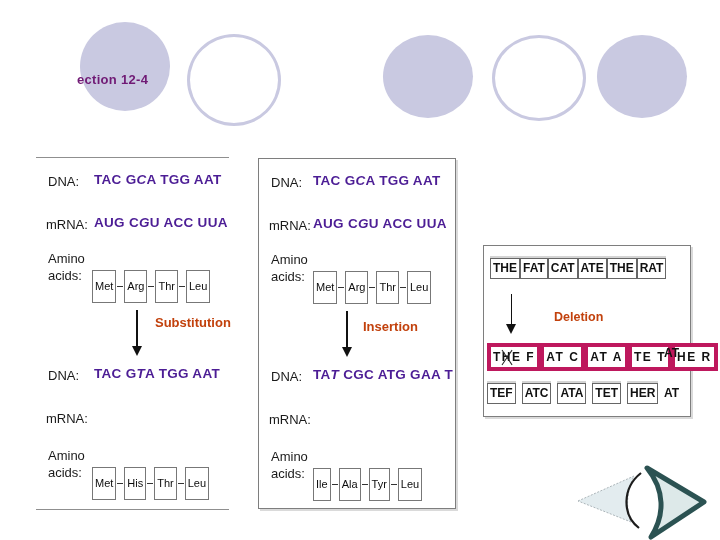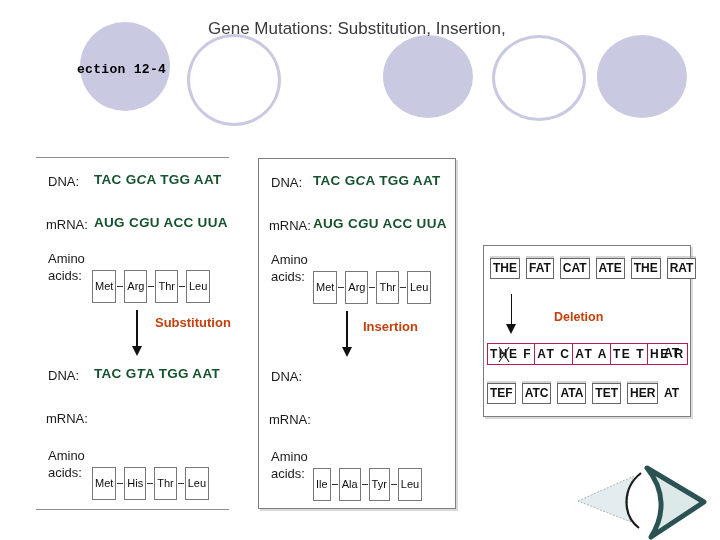--- a/index.html
+++ b/index.html
@@ -75,7 +75,6 @@
 
   <div id="section-label">ection 12-4</div>
   <div id="title">
-    <div>Gene Mutations: Substitution, Insertion,</div>
   </div>
 
   <div id="sub-panel" class="panel">

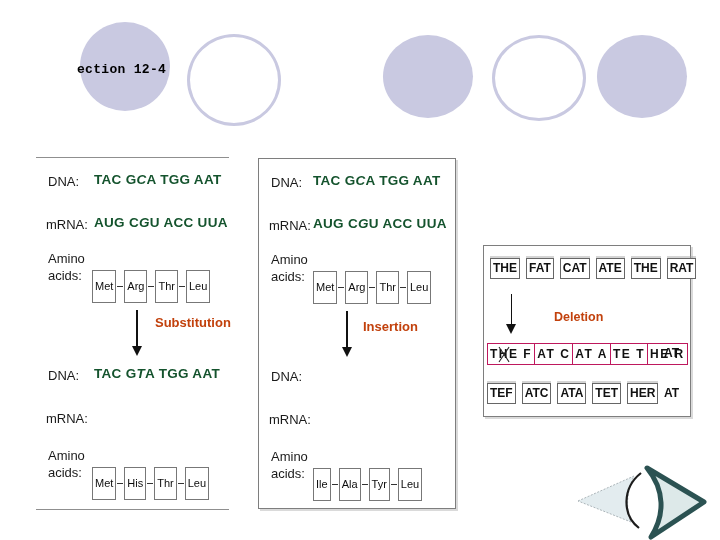--- a/index.html
+++ b/index.html
@@ -12,8 +12,8 @@
   .circle.outline{background:#fff;border:3px solid #c9c9e1;}
 
   
-  #section-label{position:absolute;left:77px;top:62px;font-size:13px;font-weight:bold;
-                 color:#000000;z-index:3;letter-spacing:.3px;font-family:Liberation Mono, monospace;}
+  #section-label{position:absolute;left:77px;top:72px;font-size:13px;font-weight:bold;
+                 color:#701a75;z-index:3;letter-spacing:.3px;}
   #title{position:absolute;left:208px;top:19px;z-index:3;font-size:17px;line-height:20px;
          color:#3a3a3a;}
 

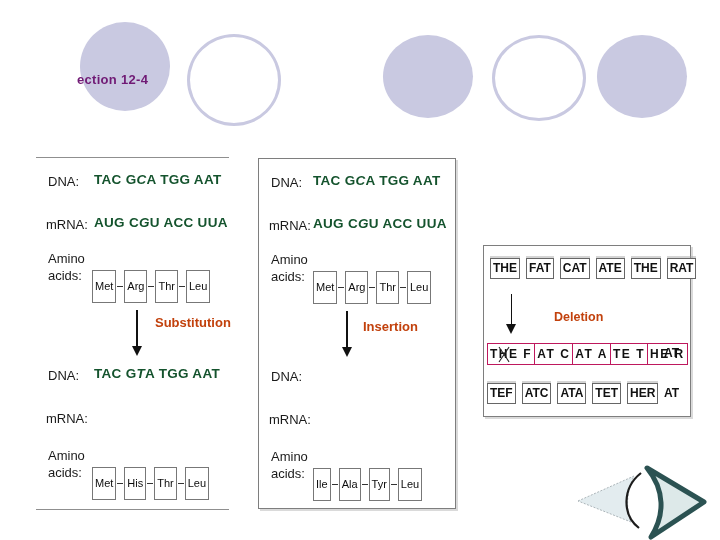--- a/index.html
+++ b/index.html
@@ -28,7 +28,7 @@
 
   .row{position:absolute;white-space:nowrap;}
   .rlabel{font-size:13px;color:#1a1a1a;}
-  .seq{font-size:13.5px;font-weight:bold;letter-spacing:.3px;color:#14532d;}
+  .seq{font-size:13.5px;font-weight:bold;letter-spacing:.3px;color:#4c1d95;}
   .seq i{font-style:italic;}
 
   

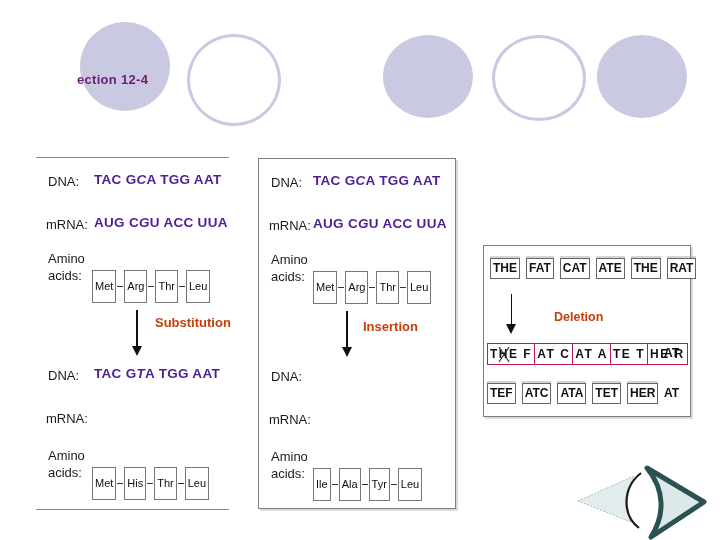--- a/index.html
+++ b/index.html
@@ -163,7 +163,7 @@
   </div>
 
   <div id="del-panel" class="panel">
-    <div class="row word-row" style="left:6px;top:12px;gap:6px;">
+    <div class="row word-row" style="left:6px;top:12px;gap:0;">
         <span class="wbox">THE</span>
         <span class="wbox">FAT</span>
         <span class="wbox">CAT</span>

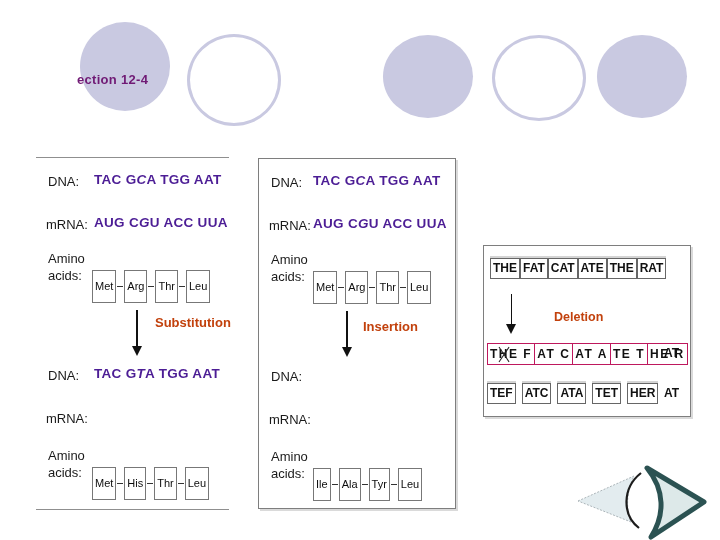--- a/index.html
+++ b/index.html
@@ -49,7 +49,7 @@
   .wbox{display:inline-block;border:1px solid #666;font-size:12px;font-weight:bold;
         line-height:17px;padding:1px 2px;background:#fff;box-shadow:0 -2px 0 rgba(160,160,160,.45);}
   .joined-row{display:flex;}
-  .jbox{display:inline-block;border:1px solid #be185d;margin-left:-1px;font-size:12px;font-weight:bold;
+  .jbox{display:inline-block;border:4px solid #be185d;margin-left:-1px;font-size:12px;font-weight:bold;
         line-height:18px;padding:1px 2px;letter-spacing:1.5px;background:#fff;}
   .jbox:first-child{margin-left:0;}
   .tail{position:absolute;font-size:12px;font-weight:bold;}

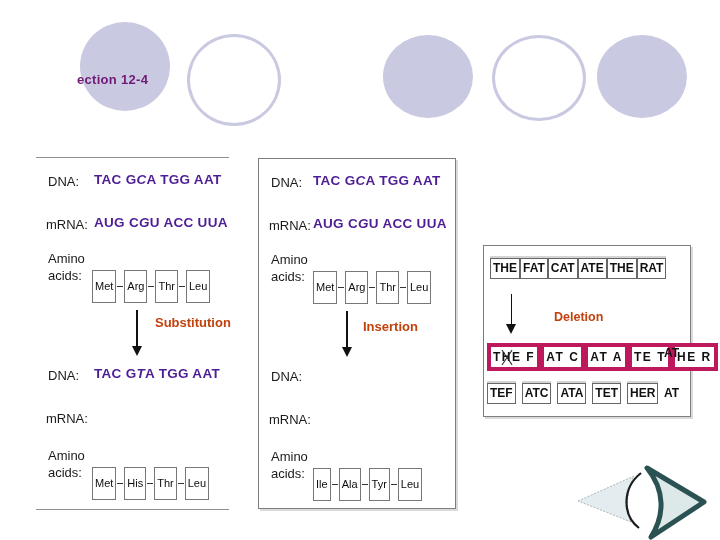--- a/index.html
+++ b/index.html
@@ -146,6 +146,7 @@
     <div class="mut-label" style="left:104px;top:160px;">Insertion</div>
 
     <div class="row" style="left:12px;top:208px;"><span class="rlabel">DNA:</span></div>
+    <div class="row seq" style="left:54px;top:208px;">TA<i>T</i> CGC ATG GAA T</div>
 
     <div class="row" style="left:10px;top:251px;"><span class="rlabel">mRNA:</span></div>
 

